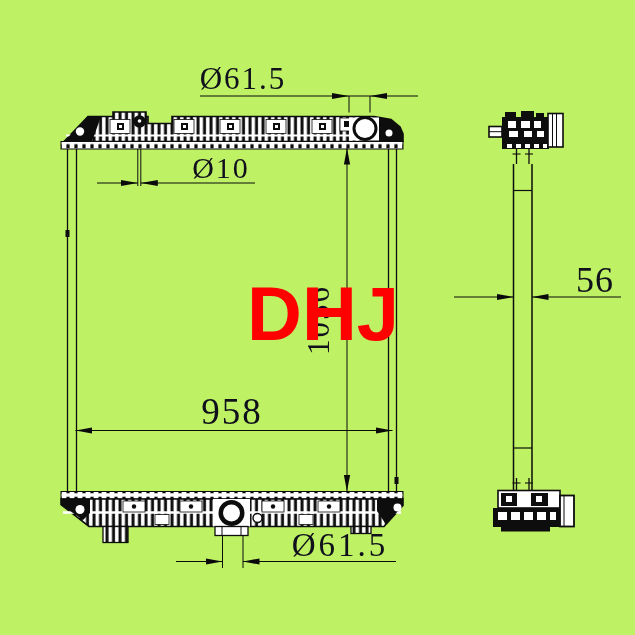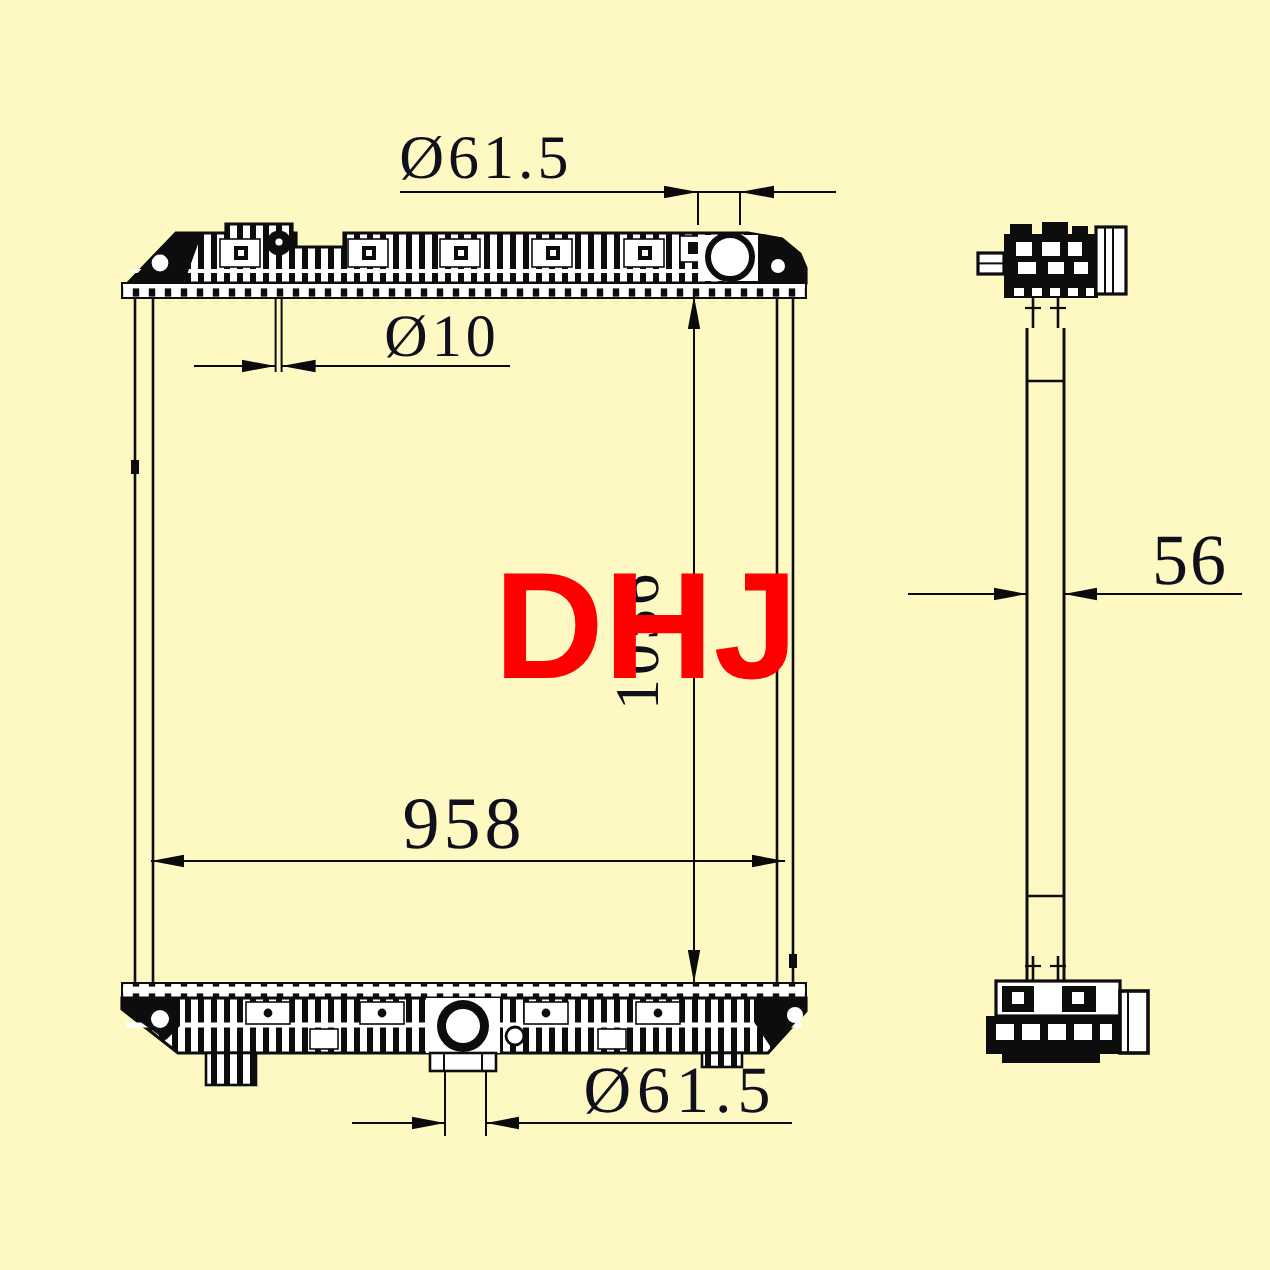--- a/index.html
+++ b/index.html
@@ -3,7 +3,7 @@
 <meta charset="utf-8">
 <style>
   html,body{margin:0;padding:0;background:#fff;}
-  .stage{position:relative;width:635px;height:635px;background:#fef9c3;overflow:hidden;
+  .stage{position:relative;width:635px;height:635px;background:#bef264;overflow:hidden;
          font-family:"Liberation Serif", serif;}
   .stage svg{position:absolute;left:0;top:0;}
   .dim-text{font-family:"Liberation Serif", serif;fill:#10101c;}

